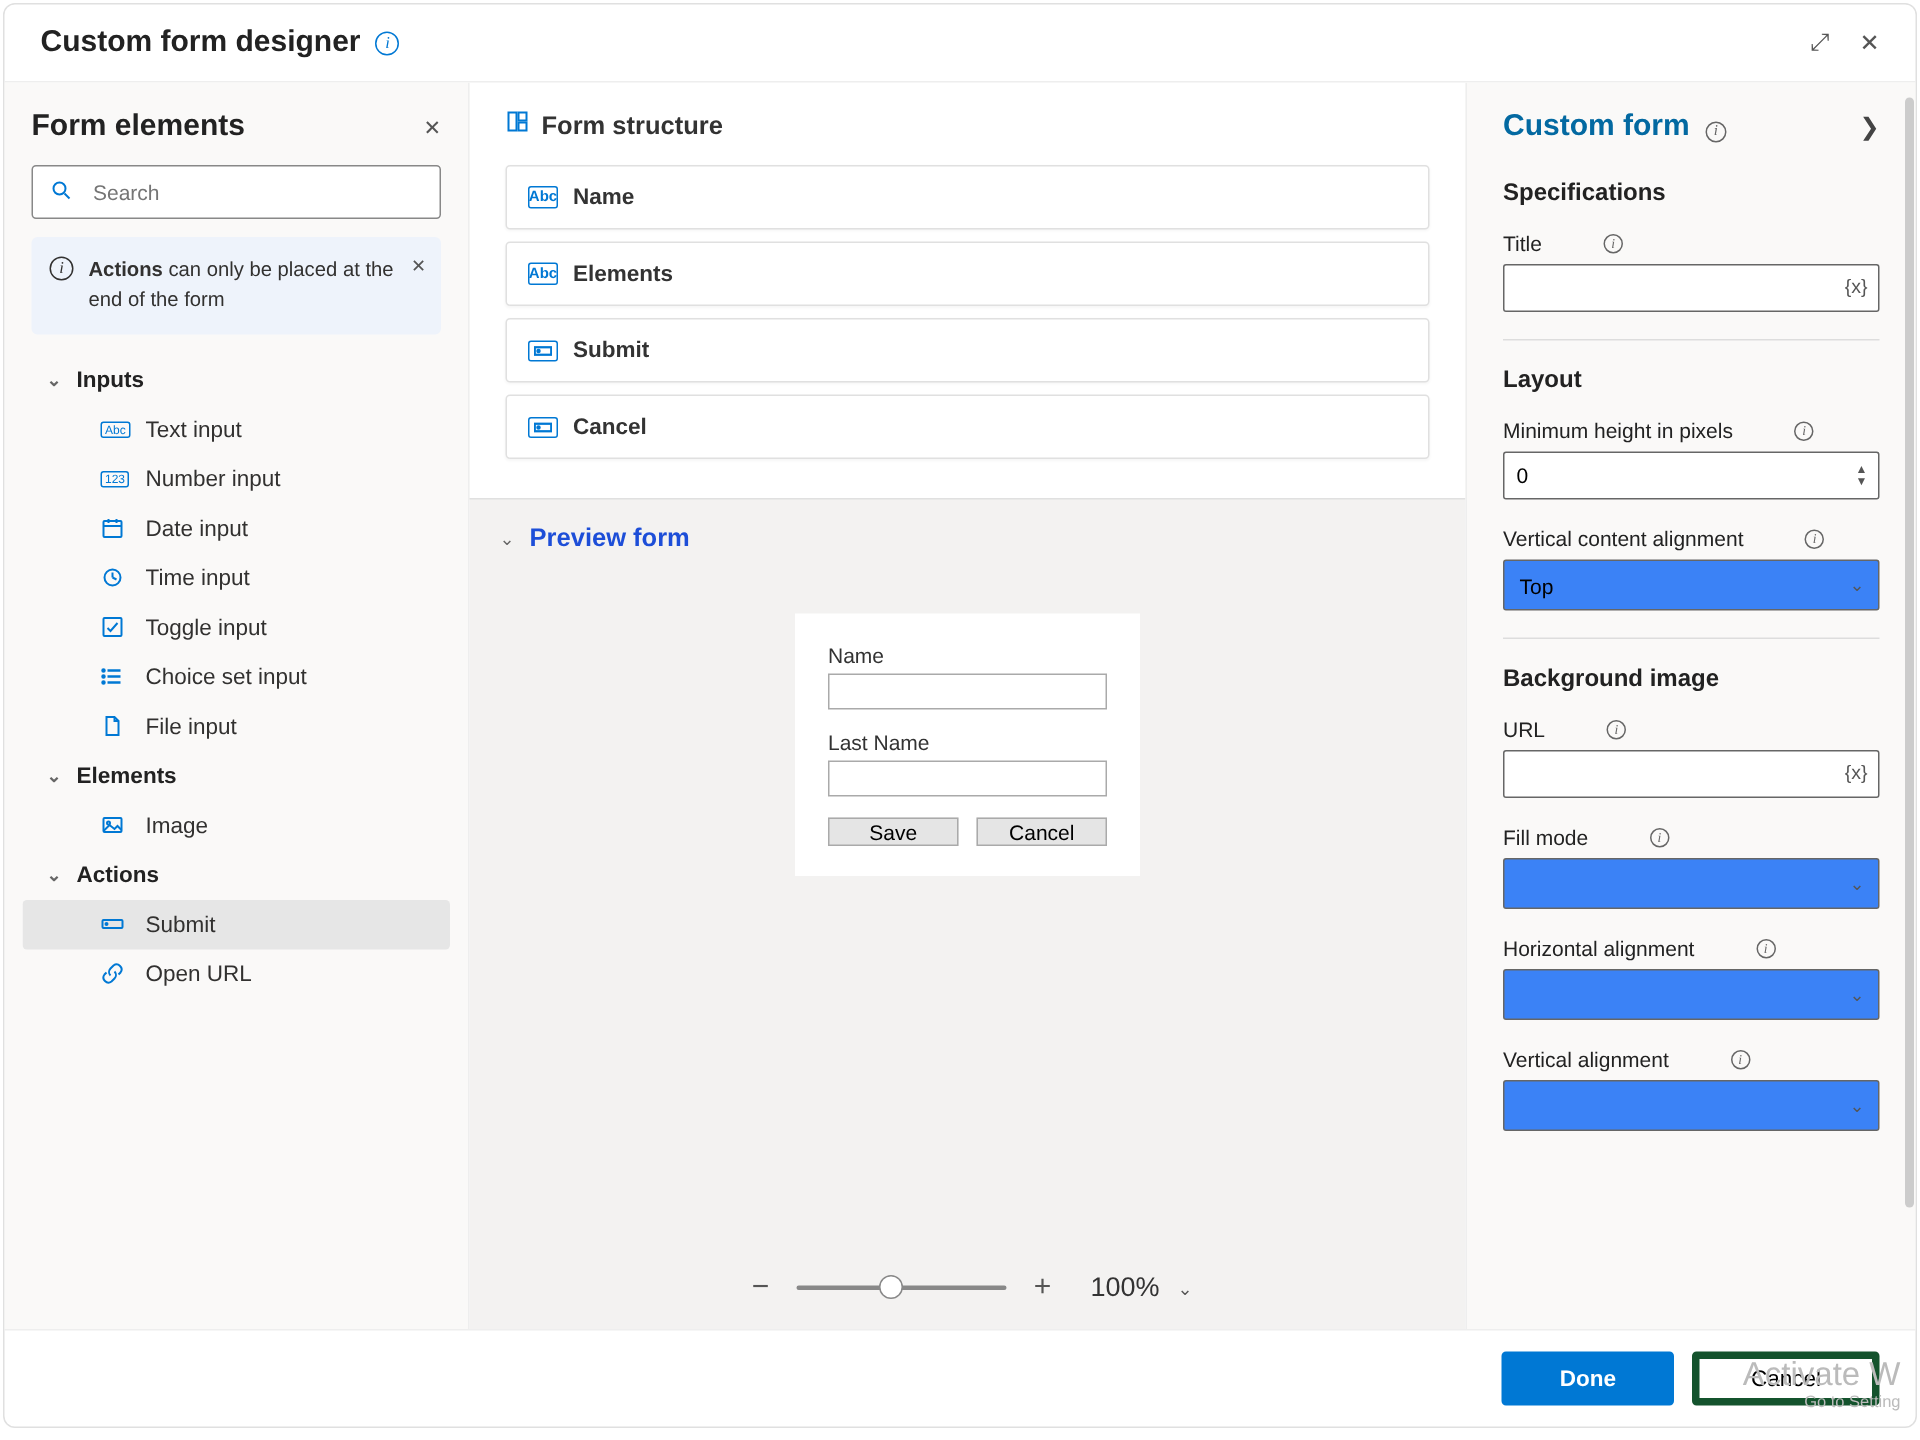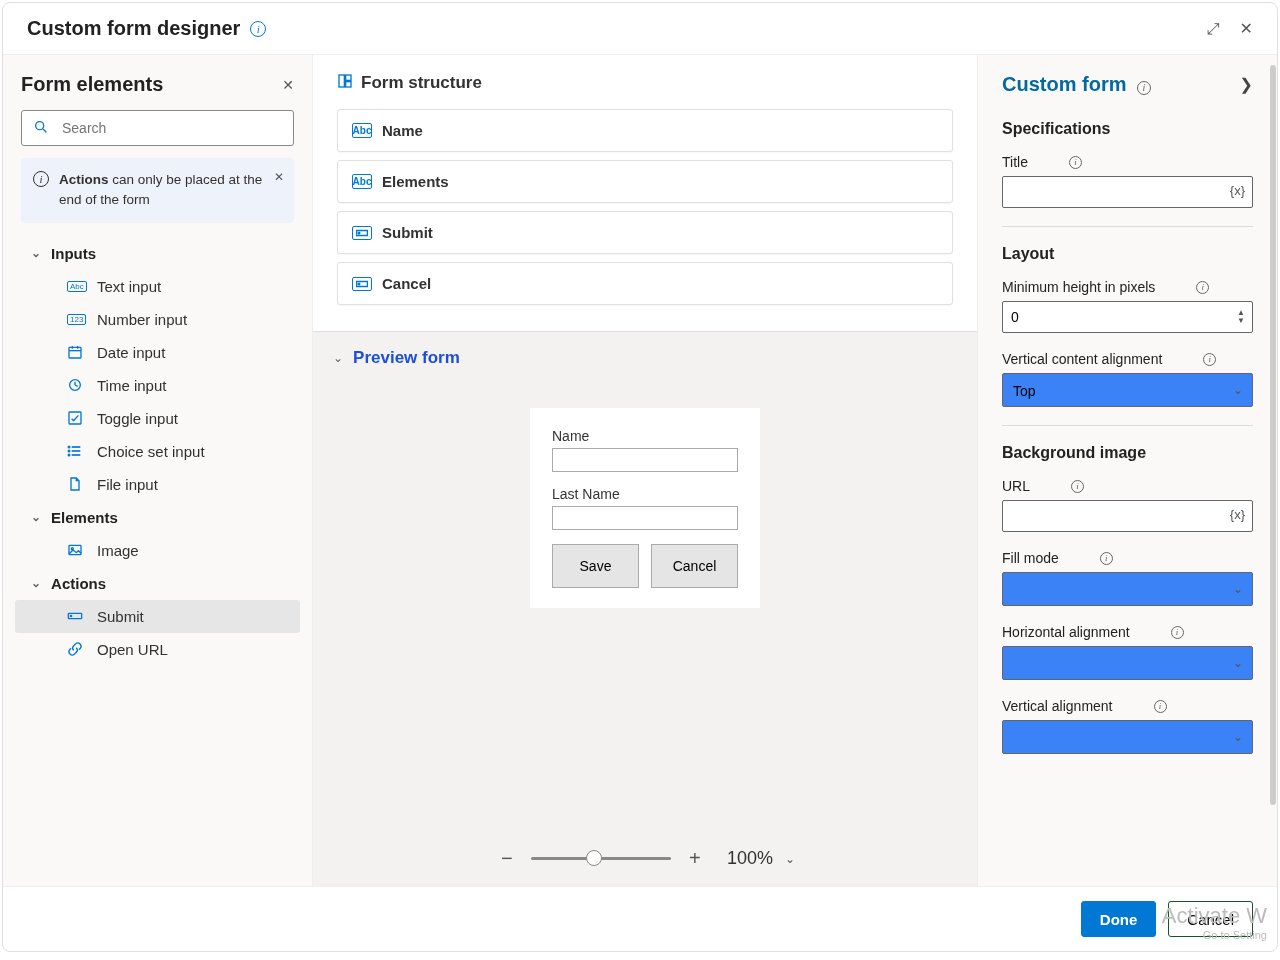--- a/index.html
+++ b/index.html
@@ -43,7 +43,7 @@
 .form-card label { display: block; font-size: 14px; color: #333; margin-bottom: 4px; }
 .form-card input[type=text] { width: 100%; height: 24px; border: 1px solid #aaa; margin-bottom: 14px; padding: 0 4px; }
 .form-card .btns { display: flex; gap: 12px; }
-.form-card button { flex: 1; height: 44px; background: #e5e5e5; border: 1px solid #aaa; font-size: 14px; cursor: pointer; }
+.form-card button { flex: 1; height: 19px; background: #e5e5e5; border: 1px solid #aaa; font-size: 14px; cursor: pointer; }
 .zoom-bar { display: flex; align-items: center; justify-content: center; padding: 8px 0 16px 0; gap: 12px; }
 .zoom-bar .zbtn { color: #555; cursor: pointer; font-size: 20px; width: 24px; text-align: center; }
 .zoom-bar .slider { width: 140px; height: 3px; background: #888; position: relative; border-radius: 2px; }

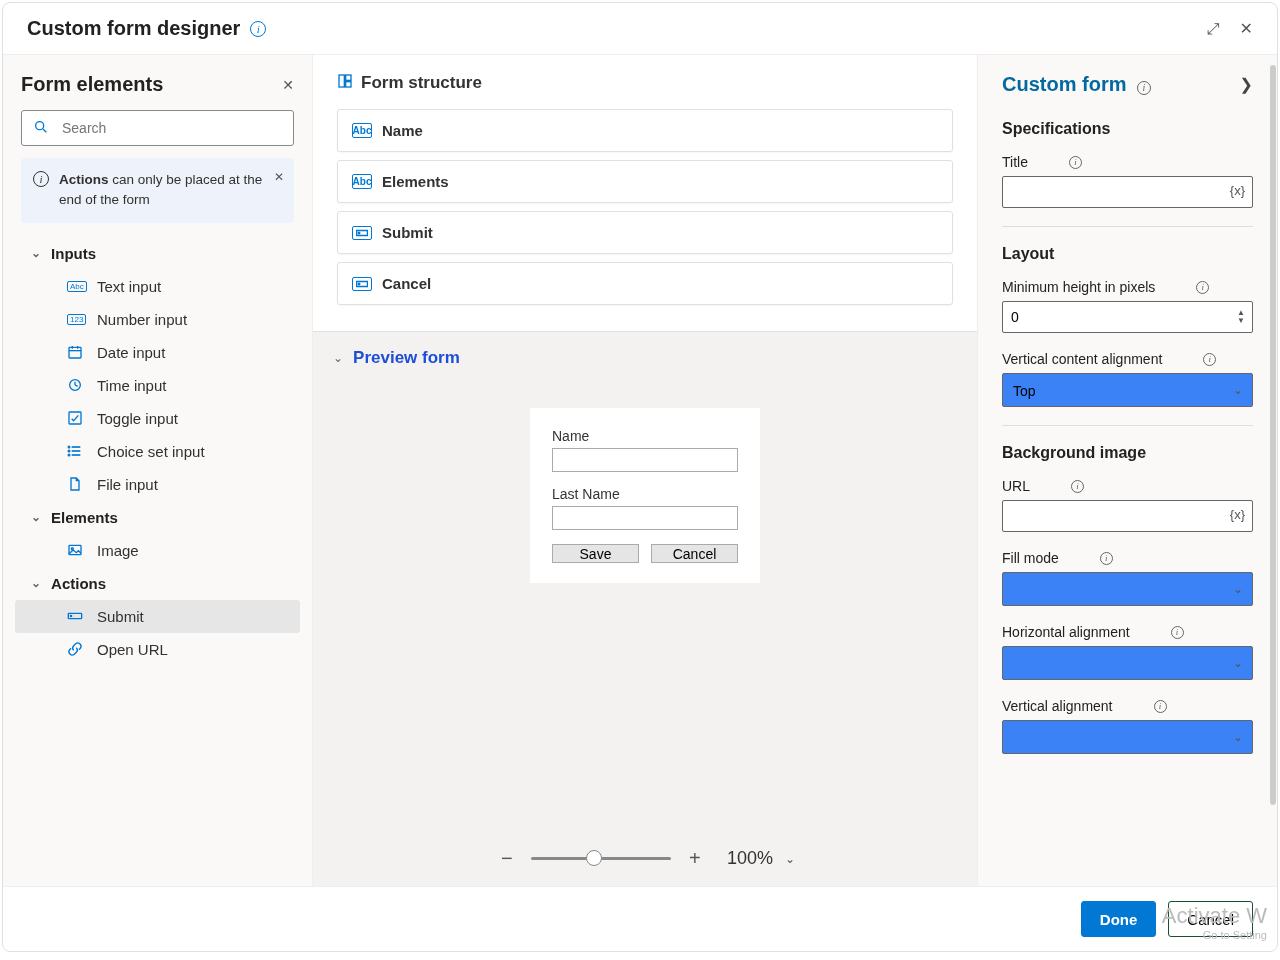--- a/index.html
+++ b/index.html
@@ -67,7 +67,7 @@
 .prop-select { width: 100%; height: 34px; border: 1px solid #666; border-radius: 2px; padding: 0 34px 0 10px; font-size: 14px; background: #3b82f6; appearance: none; cursor: pointer; }
 .sel-chev { position: absolute; right: 10px; top: 10px; color: #555; font-size: 12px; pointer-events: none; }
 .footer { border-top: 1px solid #eee; padding: 14px 24px; display: flex; justify-content: flex-end; gap: 12px; align-items: center; position: relative; }
-.footer .btn { height: 36px; padding: 0 18px; border-radius: 3px; font-size: 15px; cursor: pointer; border: 1px solid #14532d; background: #fff; }
+.footer .btn { height: 36px; padding: 0 34px; border-radius: 3px; font-size: 15px; cursor: pointer; border: 5px solid #14532d; background: #fff; }
 .footer .btn.primary { background: #0078d4; color: #fff; border-color: #0078d4; font-weight: 600; }
 .watermark { position: absolute; right: 10px; bottom: 10px; color: #bbb; font-size: 22px; pointer-events: none; }
 .watermark .sub { font-size: 11px; display: block; text-align: right; }

